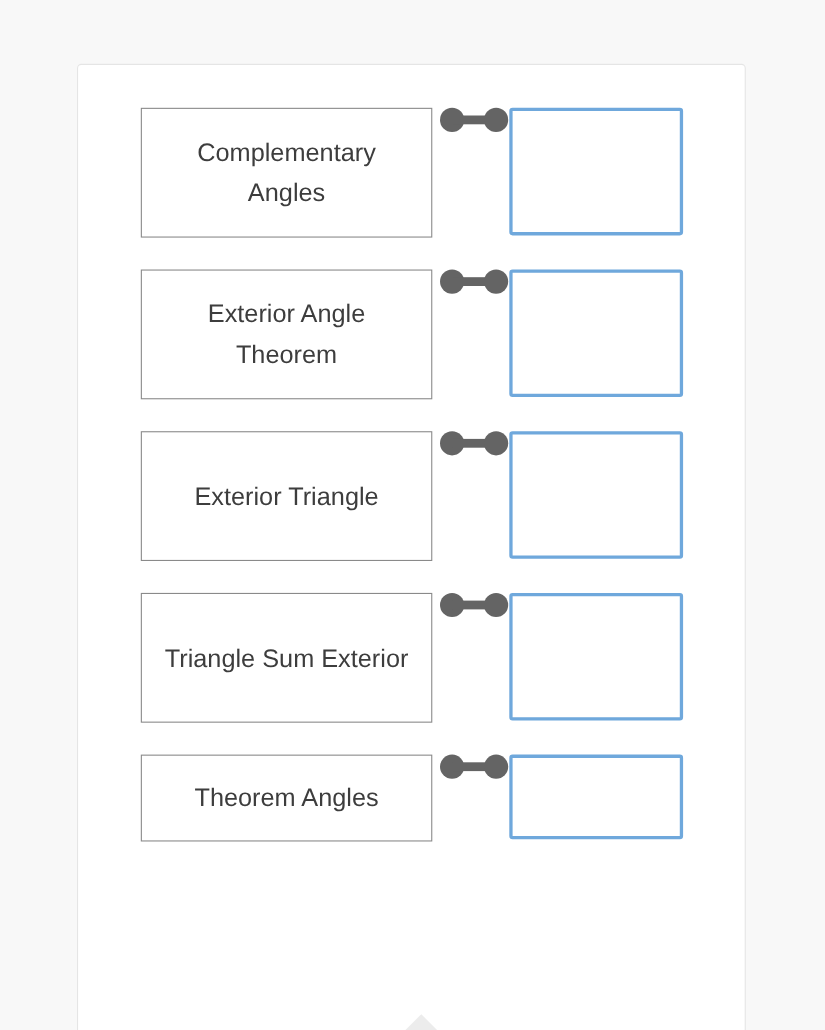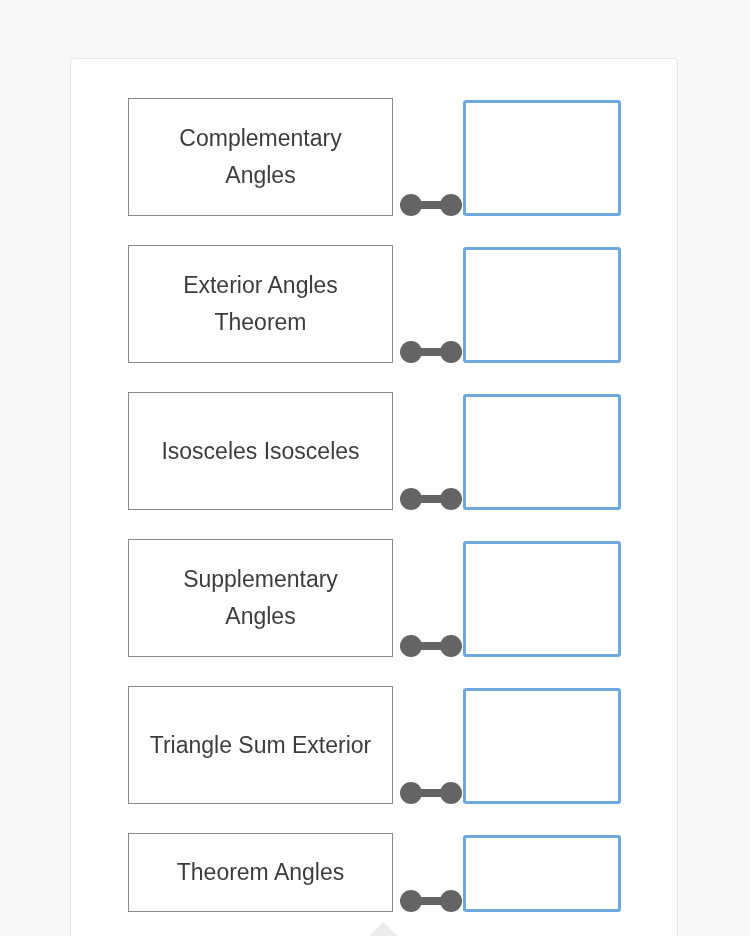--- a/index.html
+++ b/index.html
@@ -27,7 +27,7 @@
   }
   .row {
     display: flex;
-    align-items: flex-end;
+    align-items: flex-start;
     width: 530px;
     margin-bottom: 29px;
   }

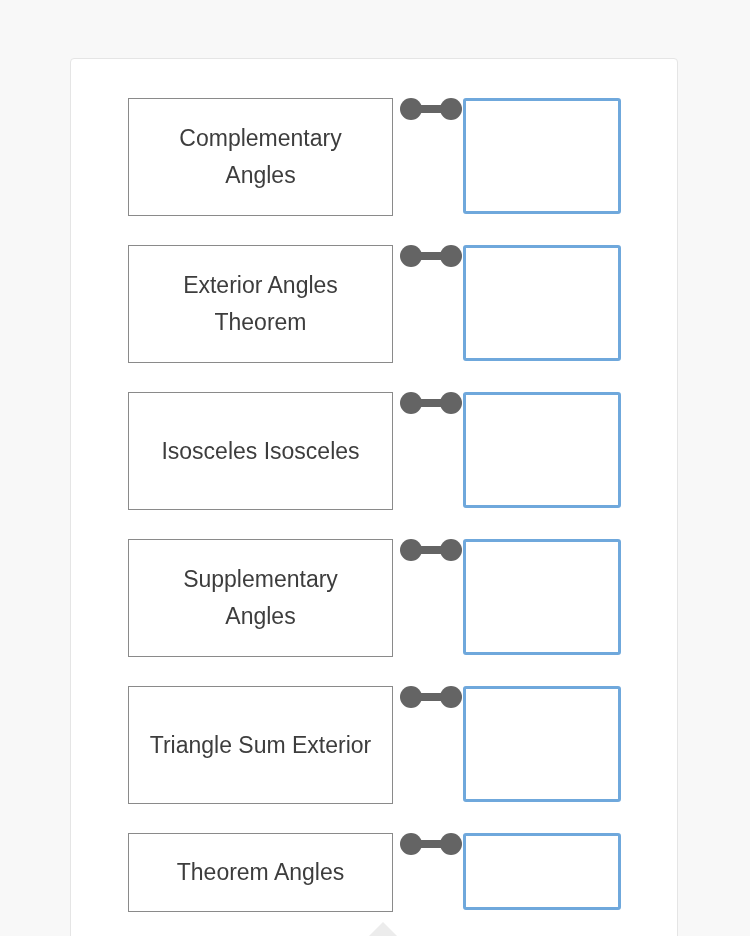--- a/index.html
+++ b/index.html
@@ -118,7 +118,7 @@
 
     <div class="row">
       <div class="term-box">
-        <span class="term-label">Exterior Angles Theorem</span>
+        <span class="term-label">Exterior Angle Theorem</span>
       </div>
       <div class="connector">
         <span class="dot left"></span>

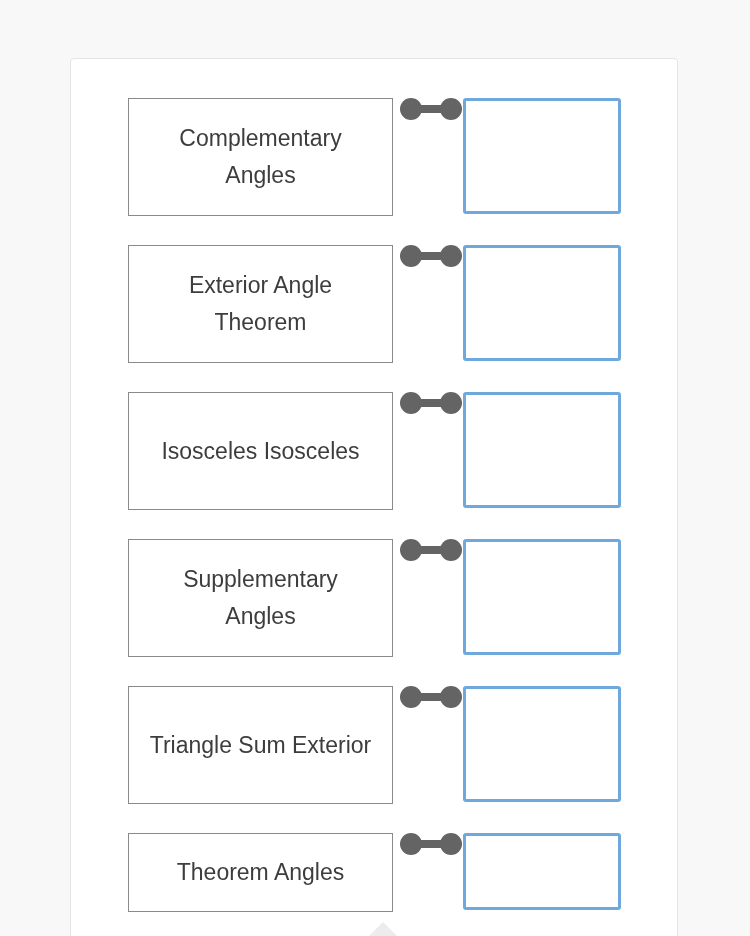--- a/index.html
+++ b/index.html
@@ -130,7 +130,7 @@
 
     <div class="row">
       <div class="term-box">
-        <span class="term-label">Isosceles Isosceles</span>
+        <span class="term-label">Exterior Triangle</span>
       </div>
       <div class="connector">
         <span class="dot left"></span>

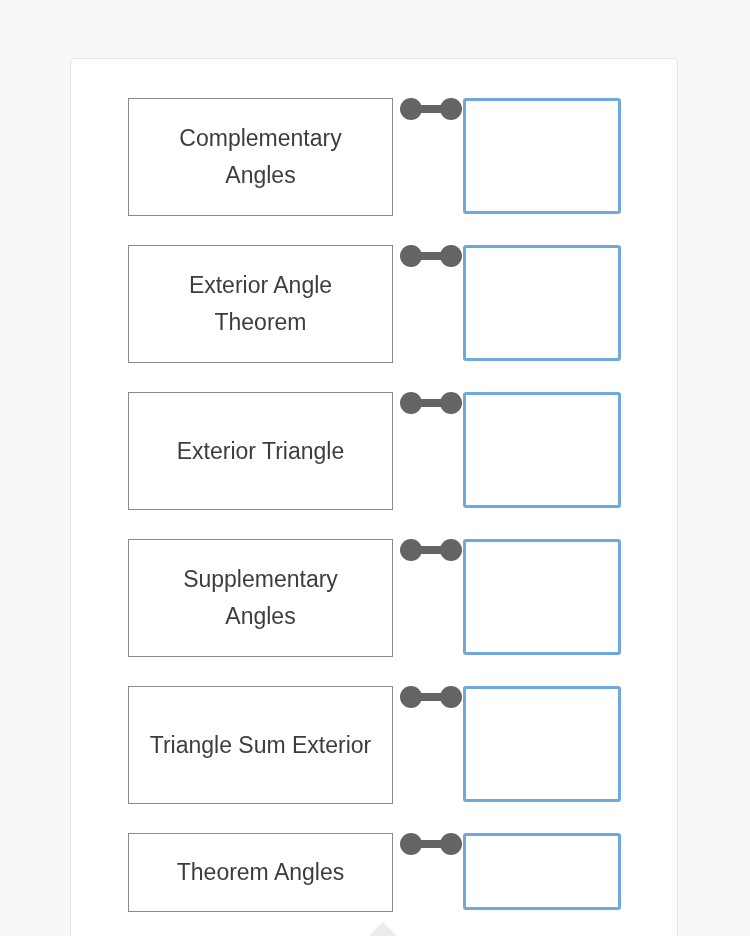--- a/index.html
+++ b/index.html
@@ -140,17 +140,6 @@
       <div class="drop-box"></div>
     </div>
 
-    <div class="row">
-      <div class="term-box">
-        <span class="term-label">Supplementary Angles</span>
-      </div>
-      <div class="connector">
-        <span class="dot left"></span>
-        <span class="bar"></span>
-        <span class="dot right"></span>
-      </div>
-      <div class="drop-box"></div>
-    </div>
 
     <div class="row">
       <div class="term-box">

